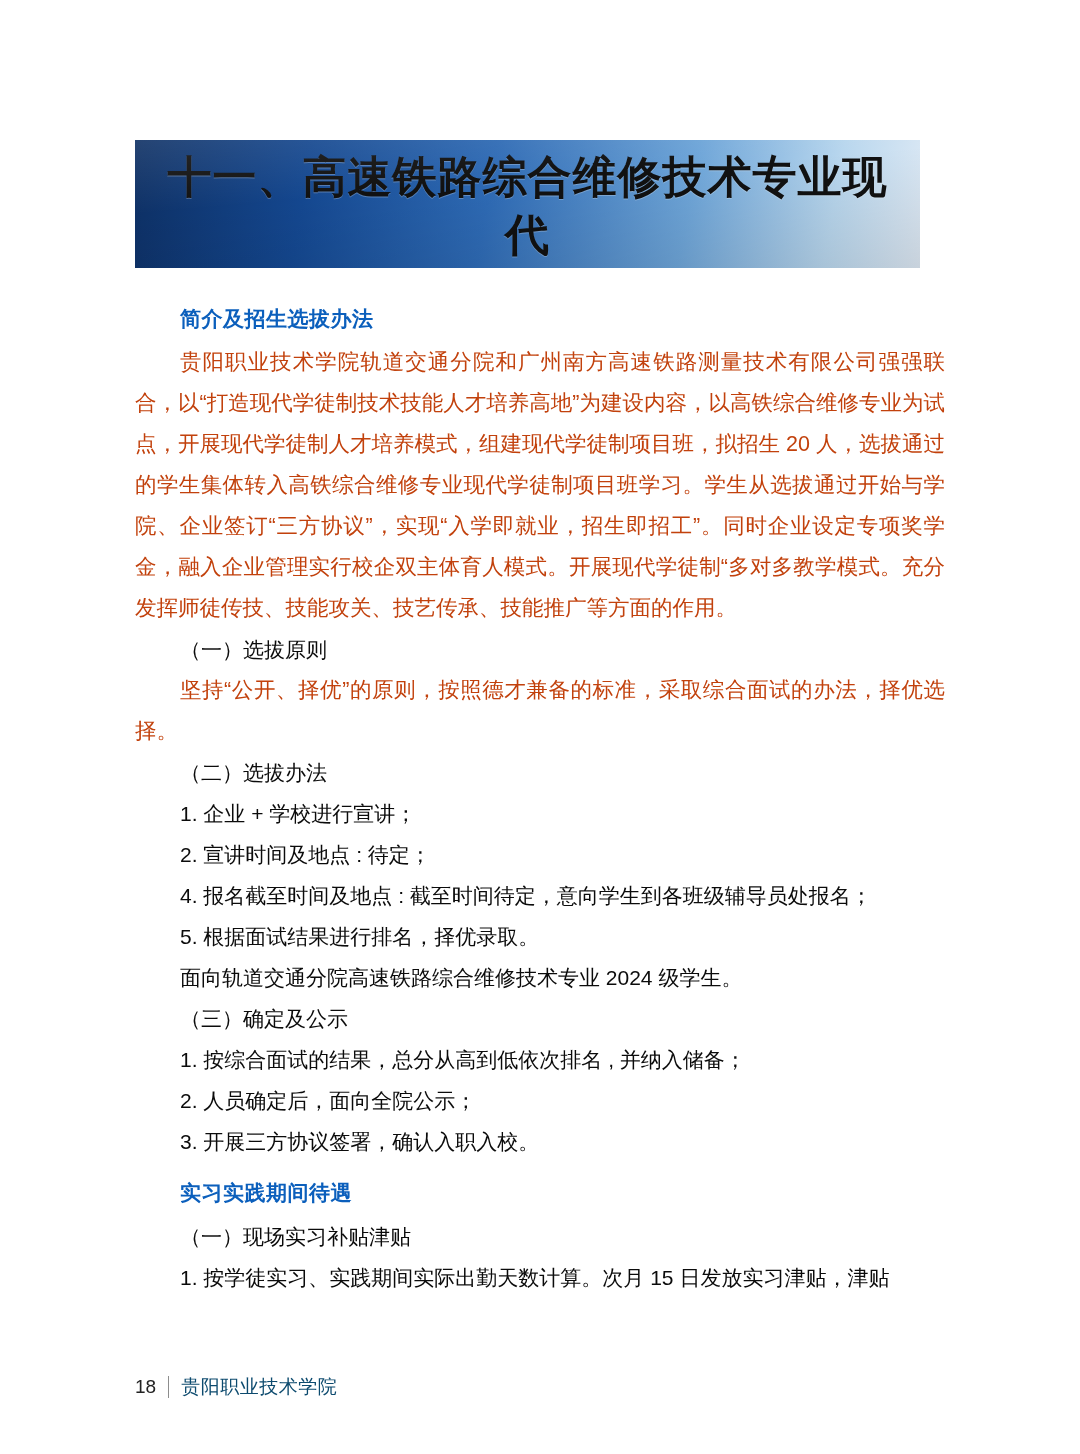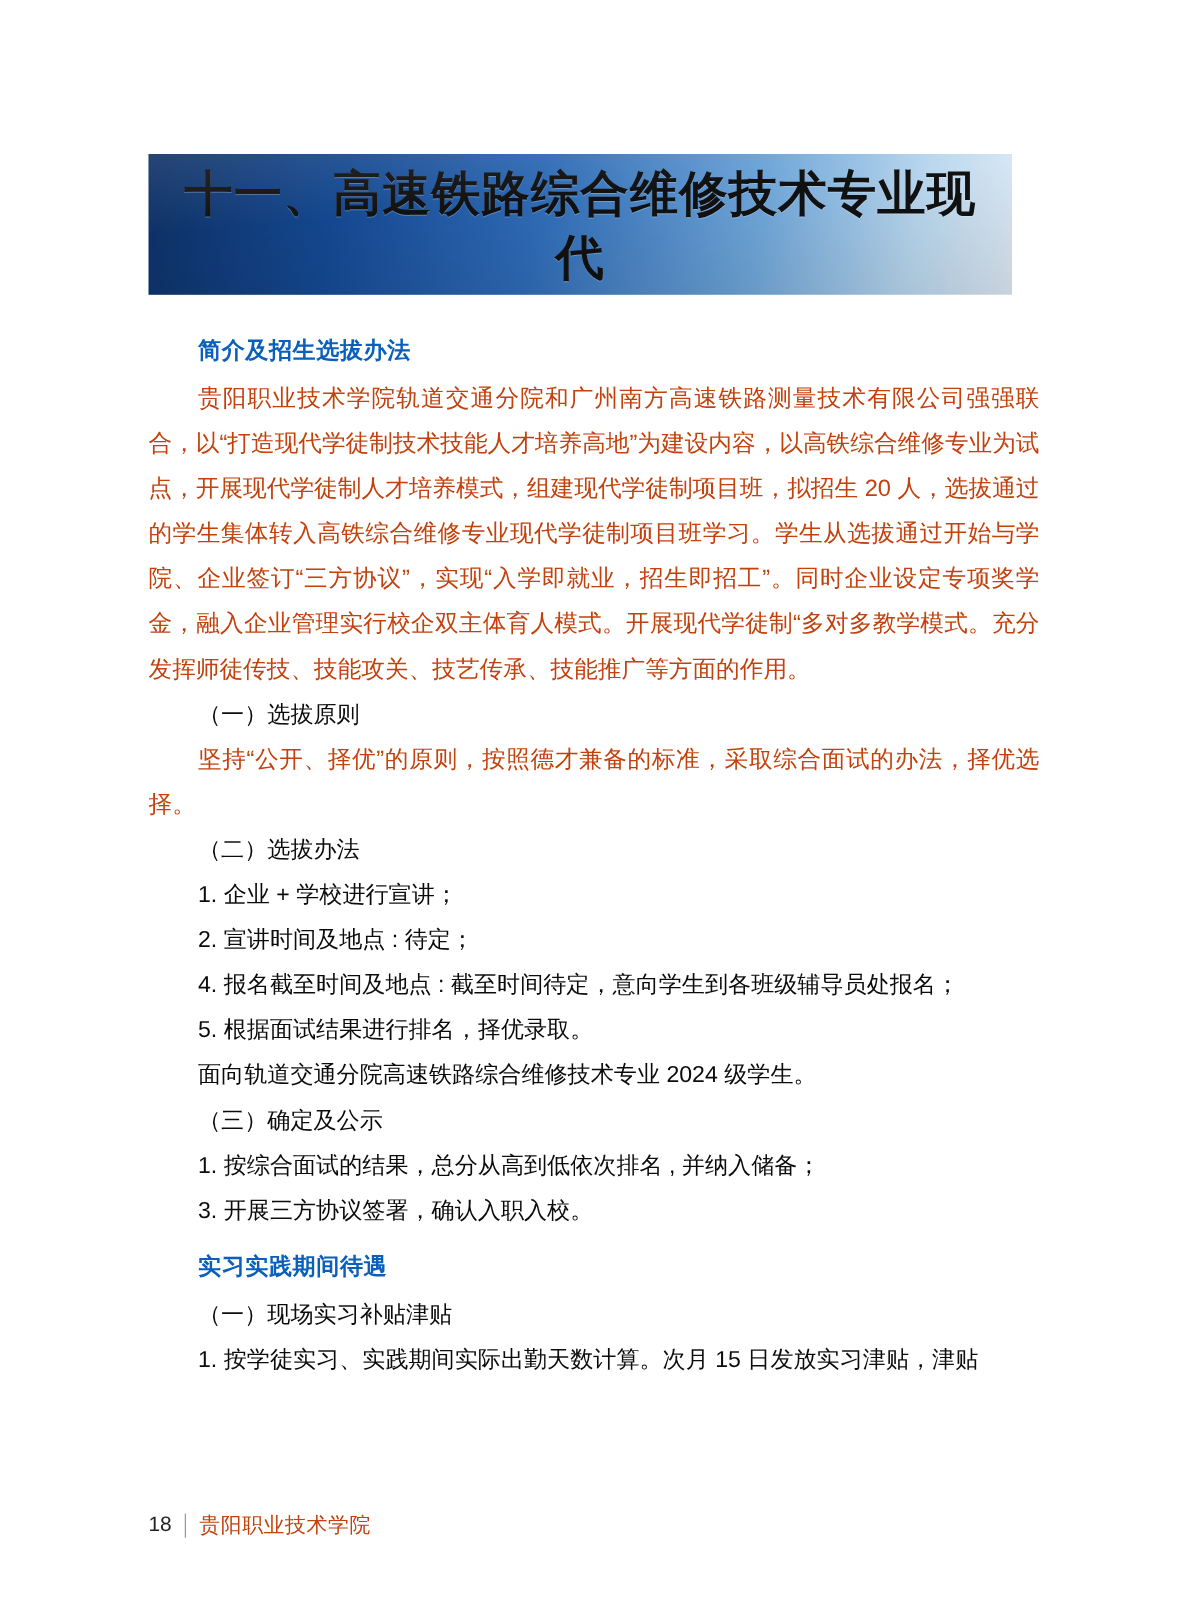--- a/index.html
+++ b/index.html
@@ -146,6 +146,7 @@
     <p class="item">面向轨道交通分院高速铁路综合维修技术专业 2024 级学生。</p>
     <p class="item">（三）确定及公示</p>
     <p class="item">1. 按综合面试的结果，总分从高到低依次排名 , 并纳入储备；</p>
+    <p class="item">2. 人员确定后，面向全院公示；</p>
     <p class="item">3. 开展三方协议签署，确认入职入校。</p>
 
     <div class="section-heading">实习实践期间待遇</div>

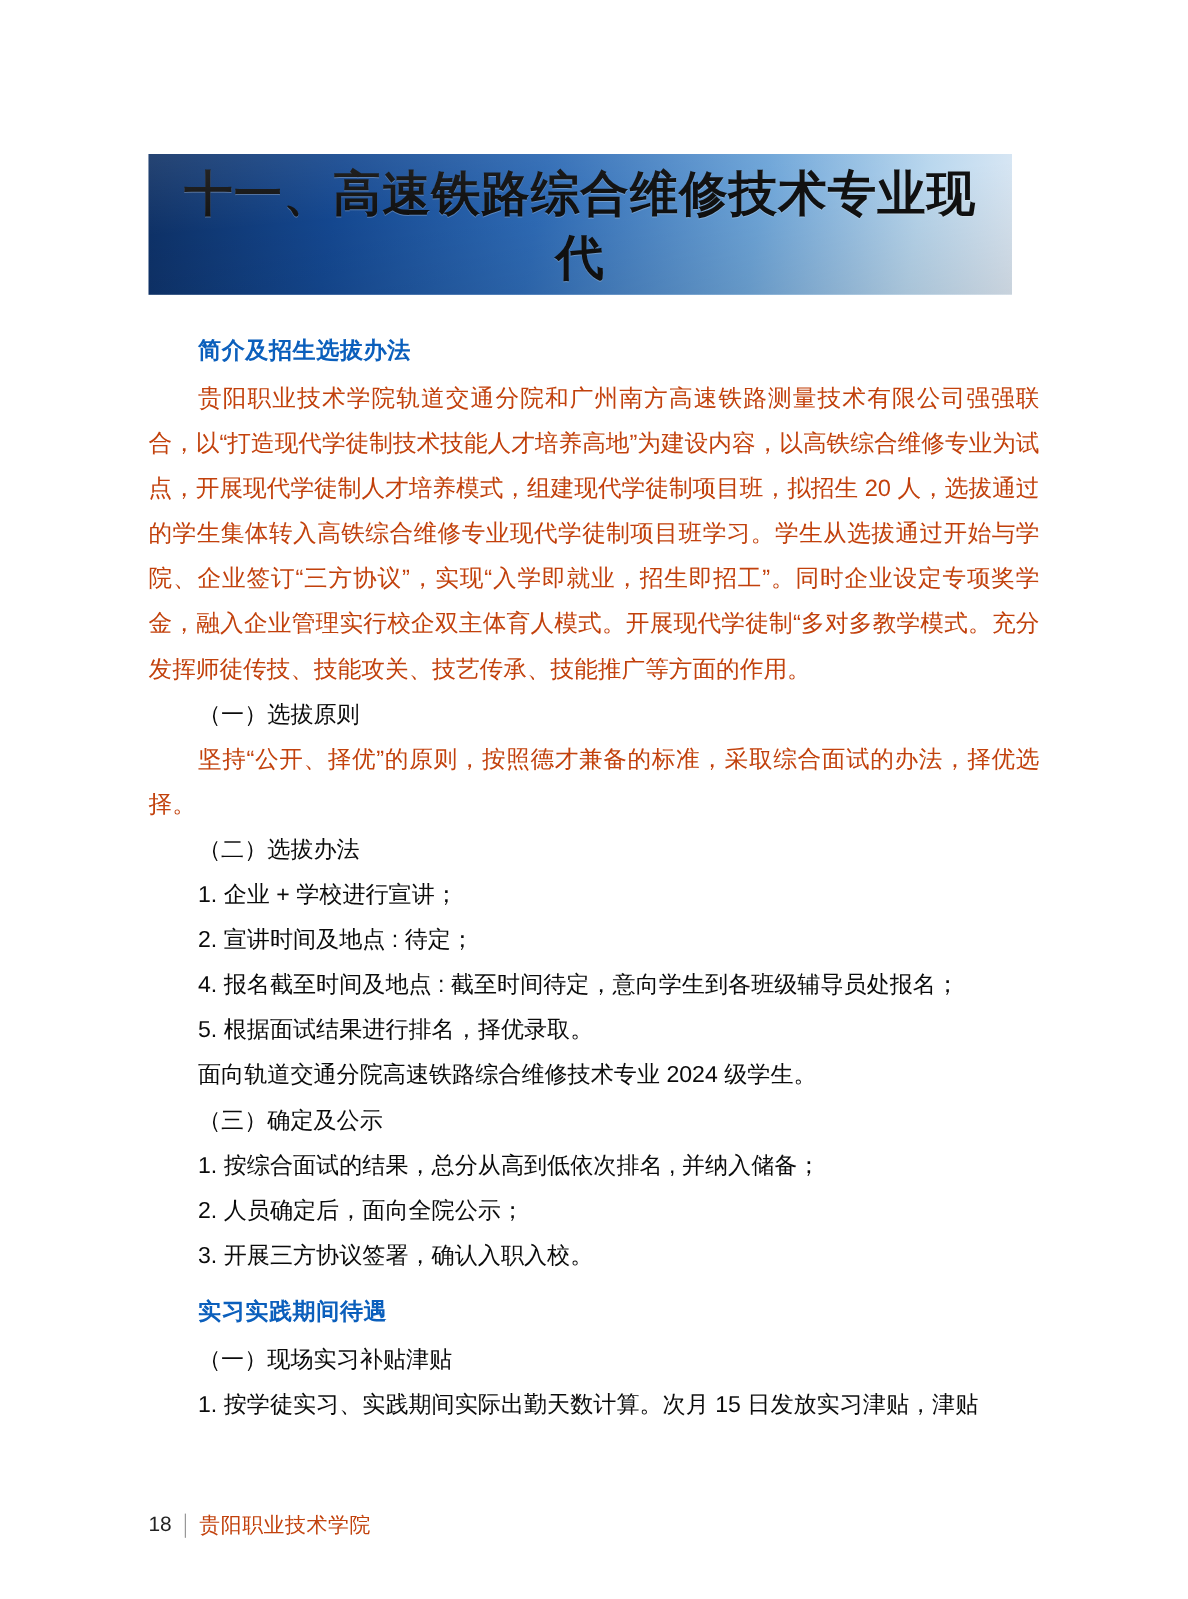--- a/index.html
+++ b/index.html
@@ -117,7 +117,7 @@
   }
   .footer .org {
     font-size: 19px;
-    color: #c2410c;
+    color: #0c4a6e;
     letter-spacing: 0.5px;
   }
 </style>

